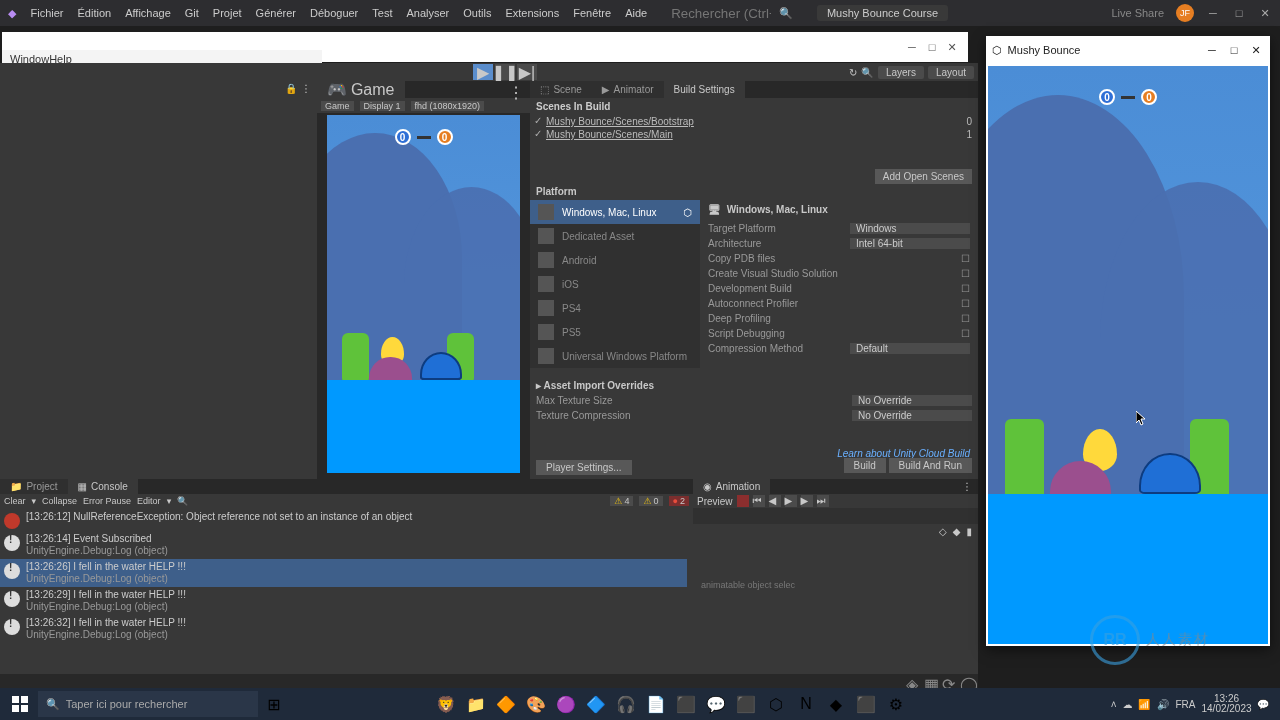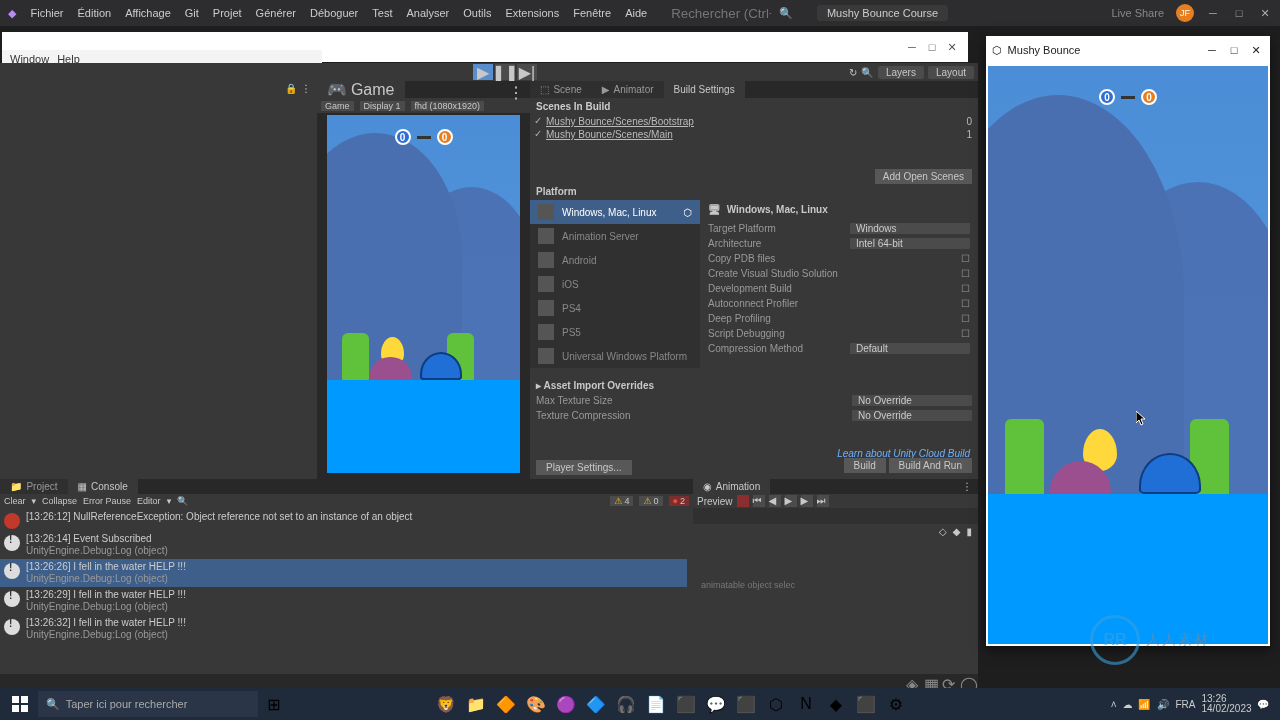--- a/index.html
+++ b/index.html
@@ -17,7 +17,7 @@
 
 .float-header { position:absolute; left:2px; top:32px; width:966px; height:30px; background:#fff; display:flex; justify-content:flex-end; align-items:center; padding:0 6px; font-size:11px; }
 .float-header .ctrl { width:20px; text-align:center; color:#555; }
-.float-menu2 { position:absolute; left:2px; top:50px; width:320px; height:18px; background:#f4f4f4; display:flex; gap:8px; padding:0 8px; font-size:11px; color:#333; align-items:center; }
+.float-menu2 { position:absolute; left:2px; top:50px; width:320px; height:18px; background:#f4f4f4; display:flex; gap:0; padding:0 8px; font-size:11px; color:#333; align-items:center; }
 
 
 .unity { position:absolute; left:0; top:63px; width:978px; height:625px; background:#383838; color:#c8c8c8; }

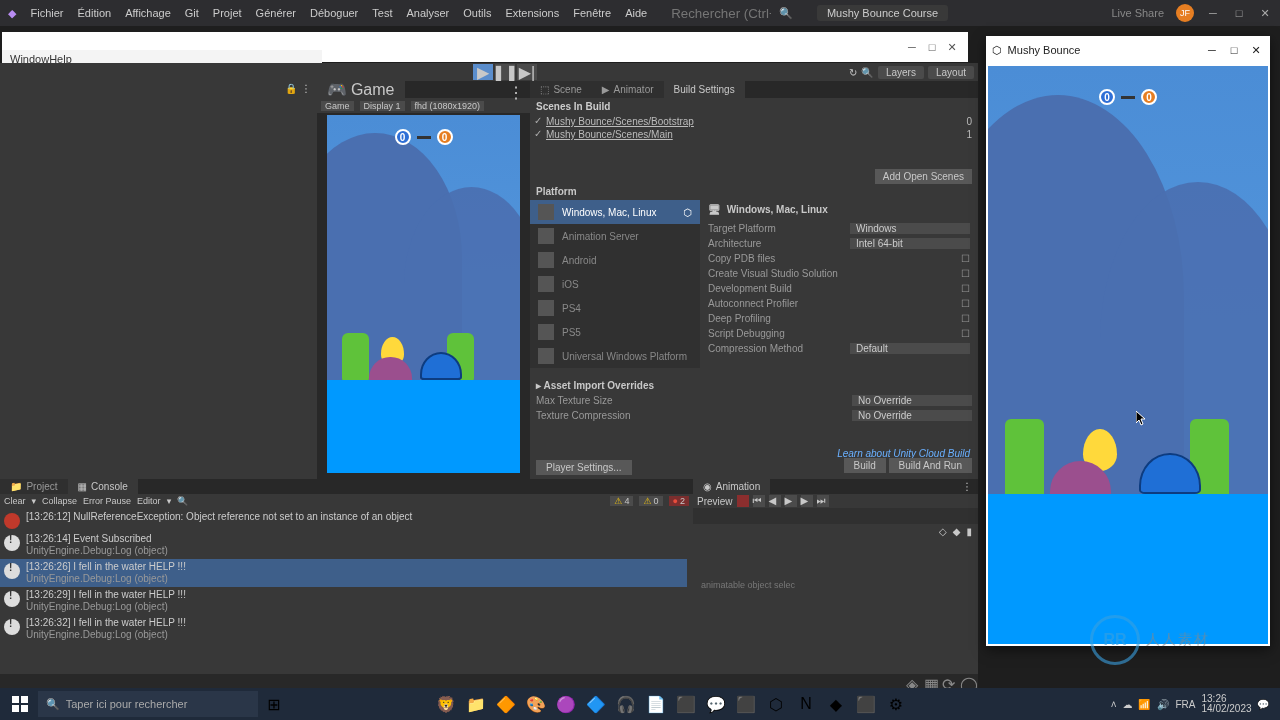--- a/index.html
+++ b/index.html
@@ -259,7 +259,7 @@
           </div>
         <div class="plat-item">
             <span class="picon"></span>
-            <span>Animation Server</span>
+            <span>Dedicated Asset</span>
           </div>
         <div class="plat-item">
             <span class="picon"></span>

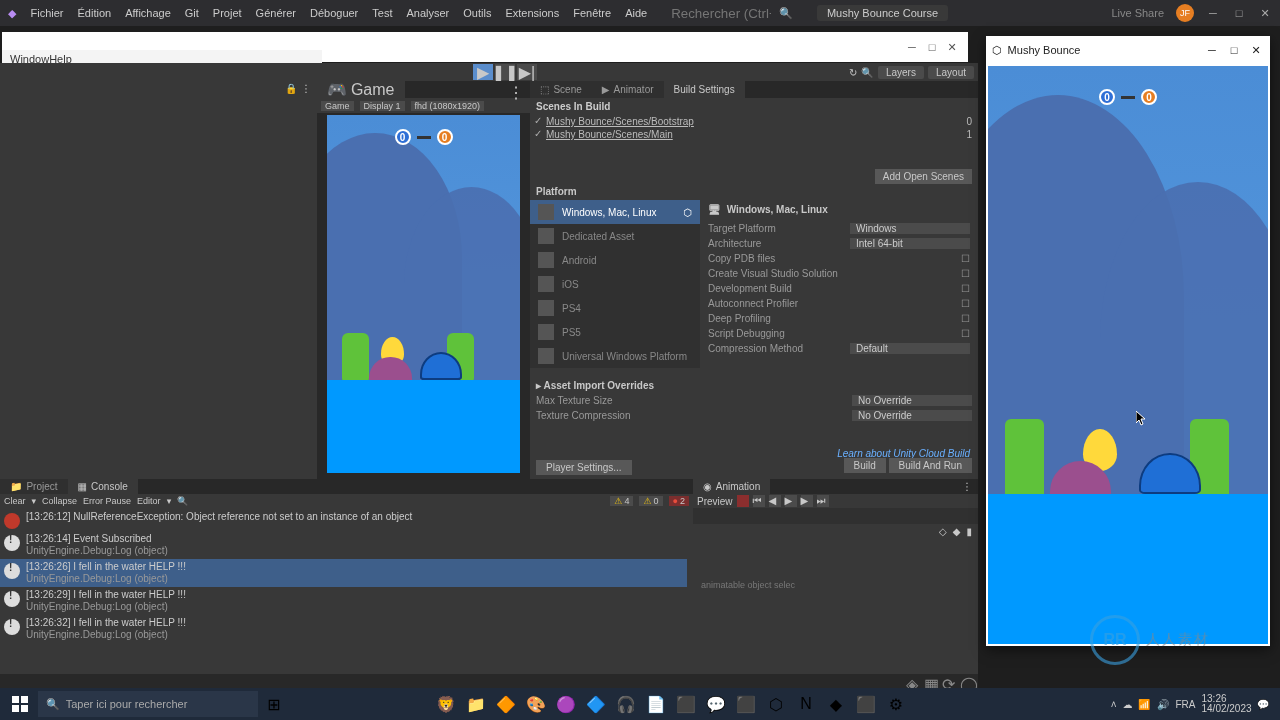--- a/index.html
+++ b/index.html
@@ -125,7 +125,7 @@
 .taskbar .search { width:220px; height:26px; background:#2a3648; display:flex; align-items:center; padding:0 8px; gap:6px; color:#aaa; font-size:11px; }
 .taskbar .ticon { width:28px; height:28px; display:flex; align-items:center; justify-content:center; }
 .taskbar .tray { margin-left:auto; display:flex; align-items:center; gap:6px; color:#ccc; font-size:10px; padding-right:6px; }
-.taskbar .clock { display:flex; flex-direction:column; align-items:flex-start; line-height:10px; }
+.taskbar .clock { display:flex; flex-direction:column; align-items:center; line-height:10px; }
 
 .cursor { position:absolute; width:12px; height:16px; pointer-events:none; }
 </style>

